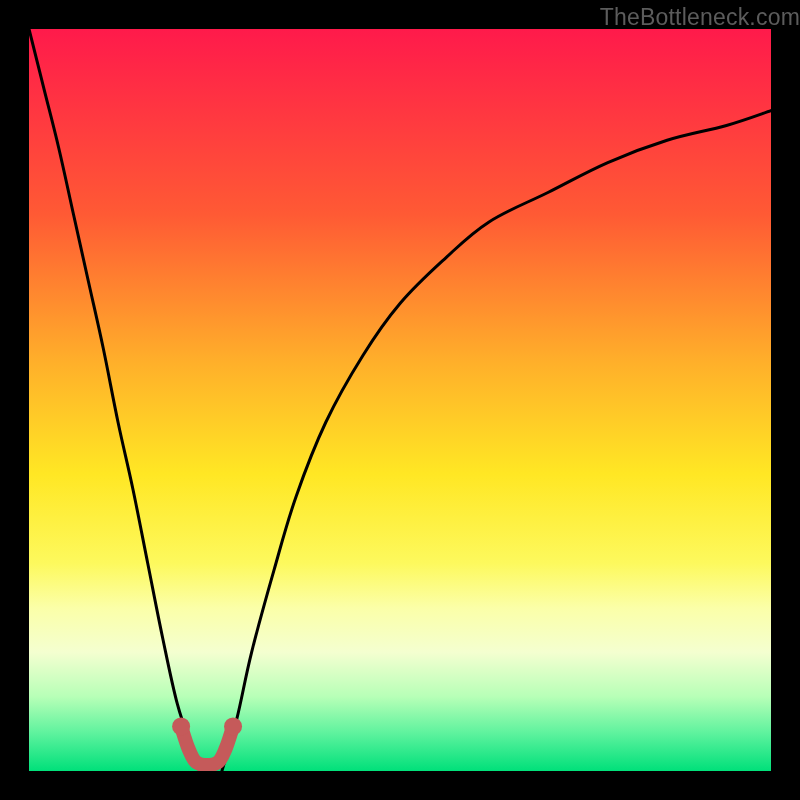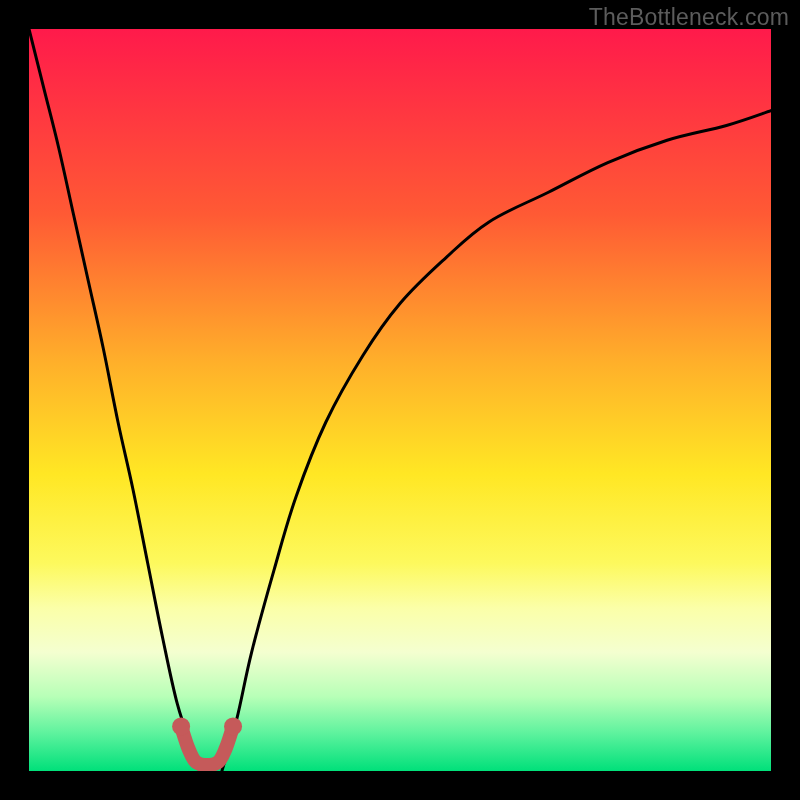--- a/index.html
+++ b/index.html
@@ -17,7 +17,7 @@
   .watermark {
     position: absolute;
     top: 4px;
-    right: 11px;
+    right: 0;
     color: #5c5c5c;
     font-size: 23px;
     letter-spacing: 0.2px;

